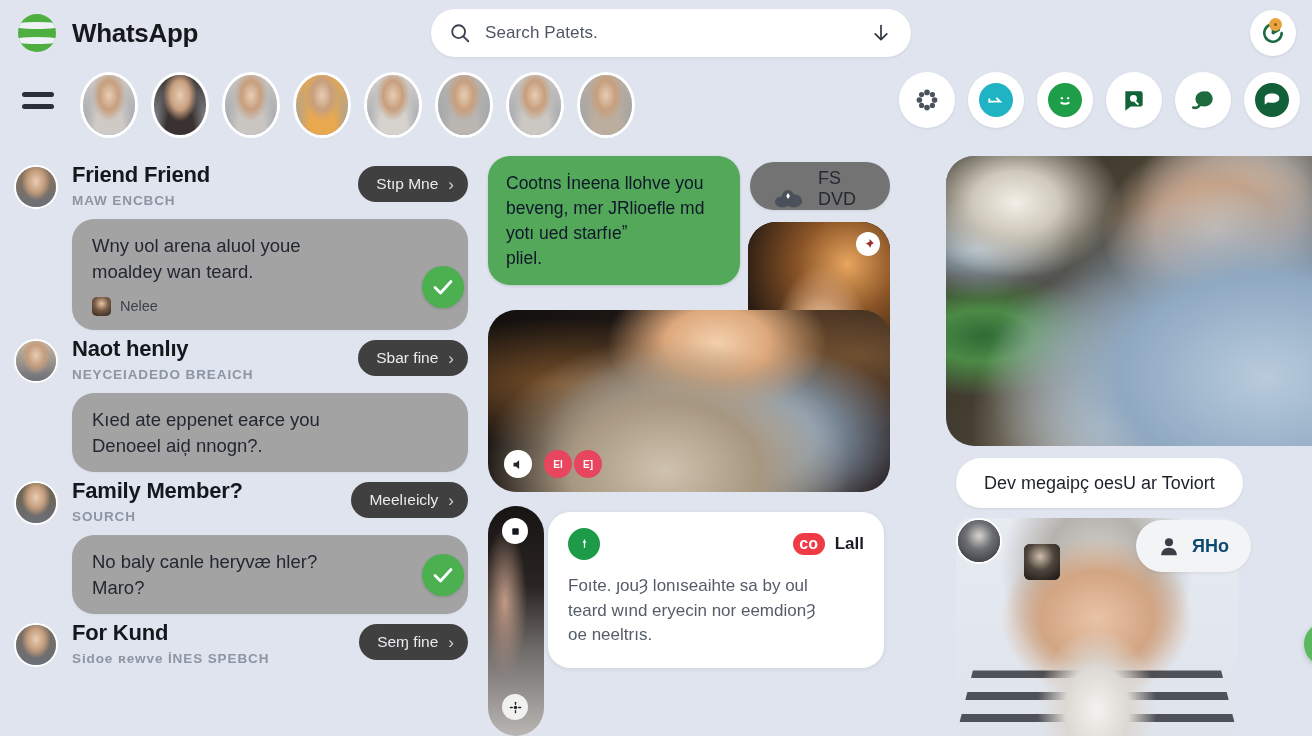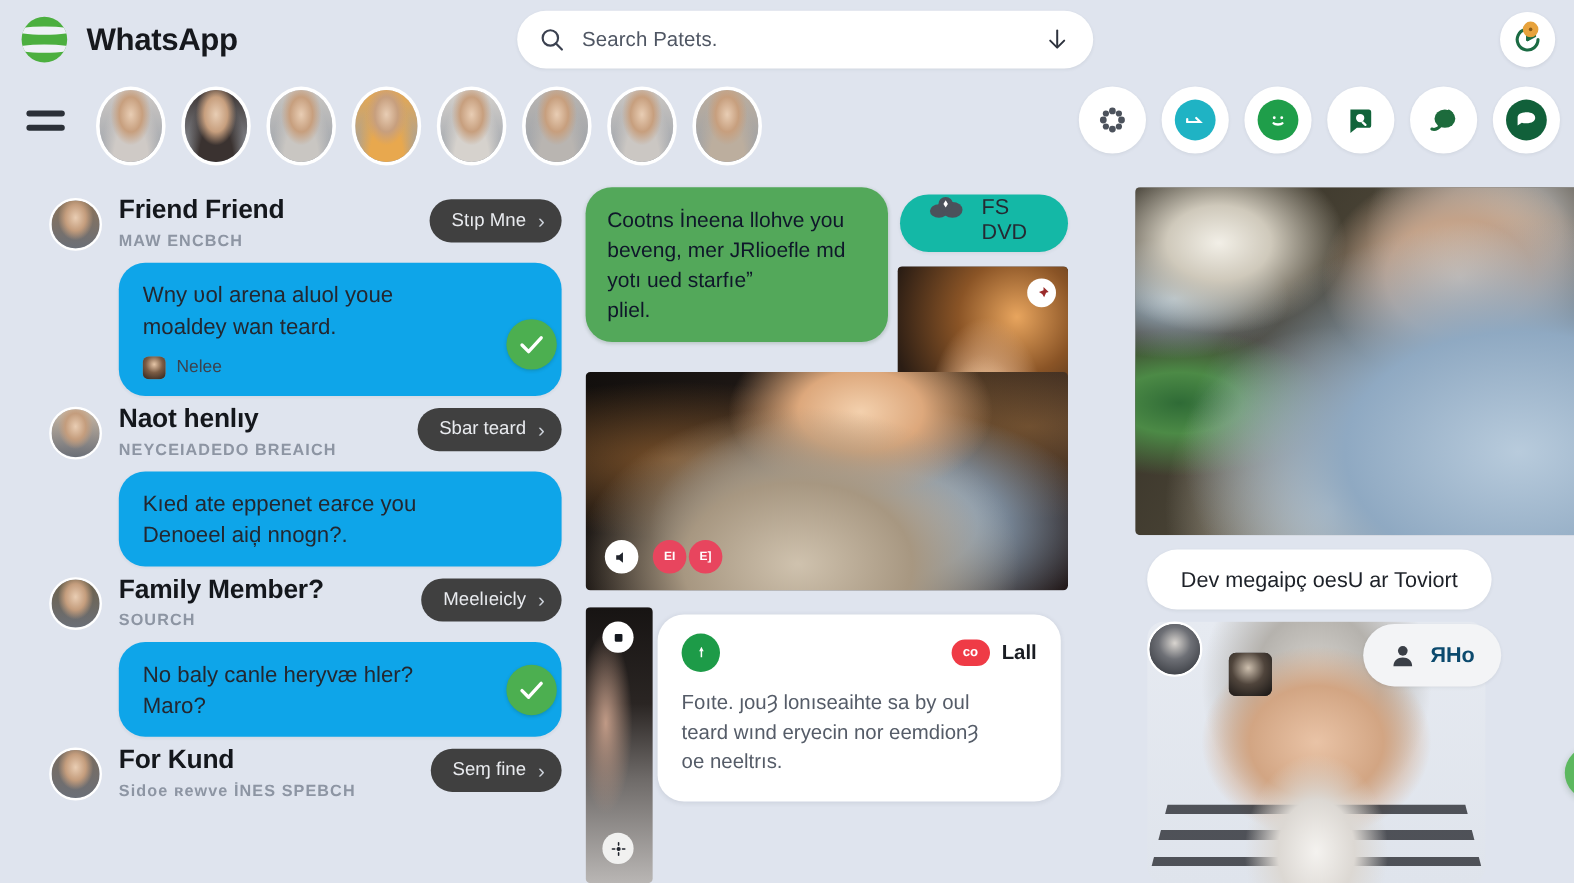--- a/index.html
+++ b/index.html
@@ -85,7 +85,7 @@
 
   
   .chatlist { position: absolute; left: 0; top: 0; width: 482px; height: 590px; padding: 10px 0 0 0; }
-  .chat-item { position: relative; padding: 6px 14px 0 14px; margin-left: 27px; }
+  .chat-item { position: relative; padding: 6px 14px 0 14px; }
   .chat-head { display: flex; align-items: flex-start; gap: 14px; }
   .chat-av {
     width: 44px; height: 44px; border-radius: 50%; border: 2px solid #fff;

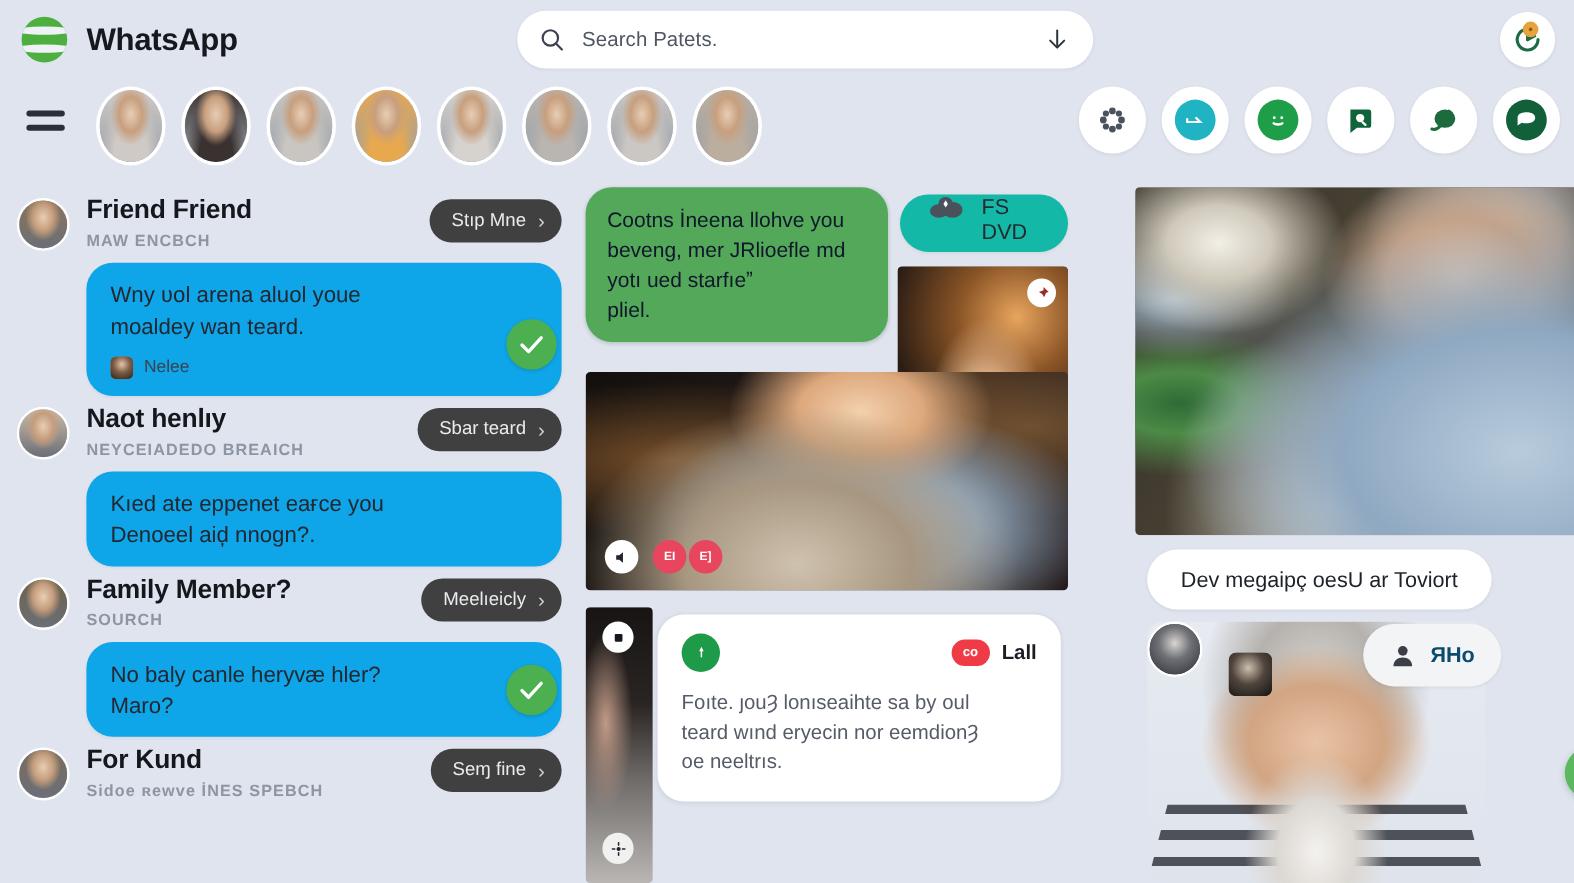--- a/index.html
+++ b/index.html
@@ -131,8 +131,8 @@
     box-shadow: 0 1px 3px rgba(30,70,35,0.18);
   }
   .pill-white {
-    height: 48px; border-radius: 26px; background: #14b8a6;
-    display: inline-flex; align-items: flex-start; gap: 14px; padding: 0 24px;
+    height: 48px; border-radius: 26px; background: #737373;
+    display: inline-flex; align-items: flex-end; gap: 14px; padding: 0 24px;
     font-size: 18px; color: #252a32; box-shadow: 0 1px 3px rgba(40,50,70,0.08);
   }
   .photo-card { position: absolute; border-radius: 4px; overflow: hidden; }

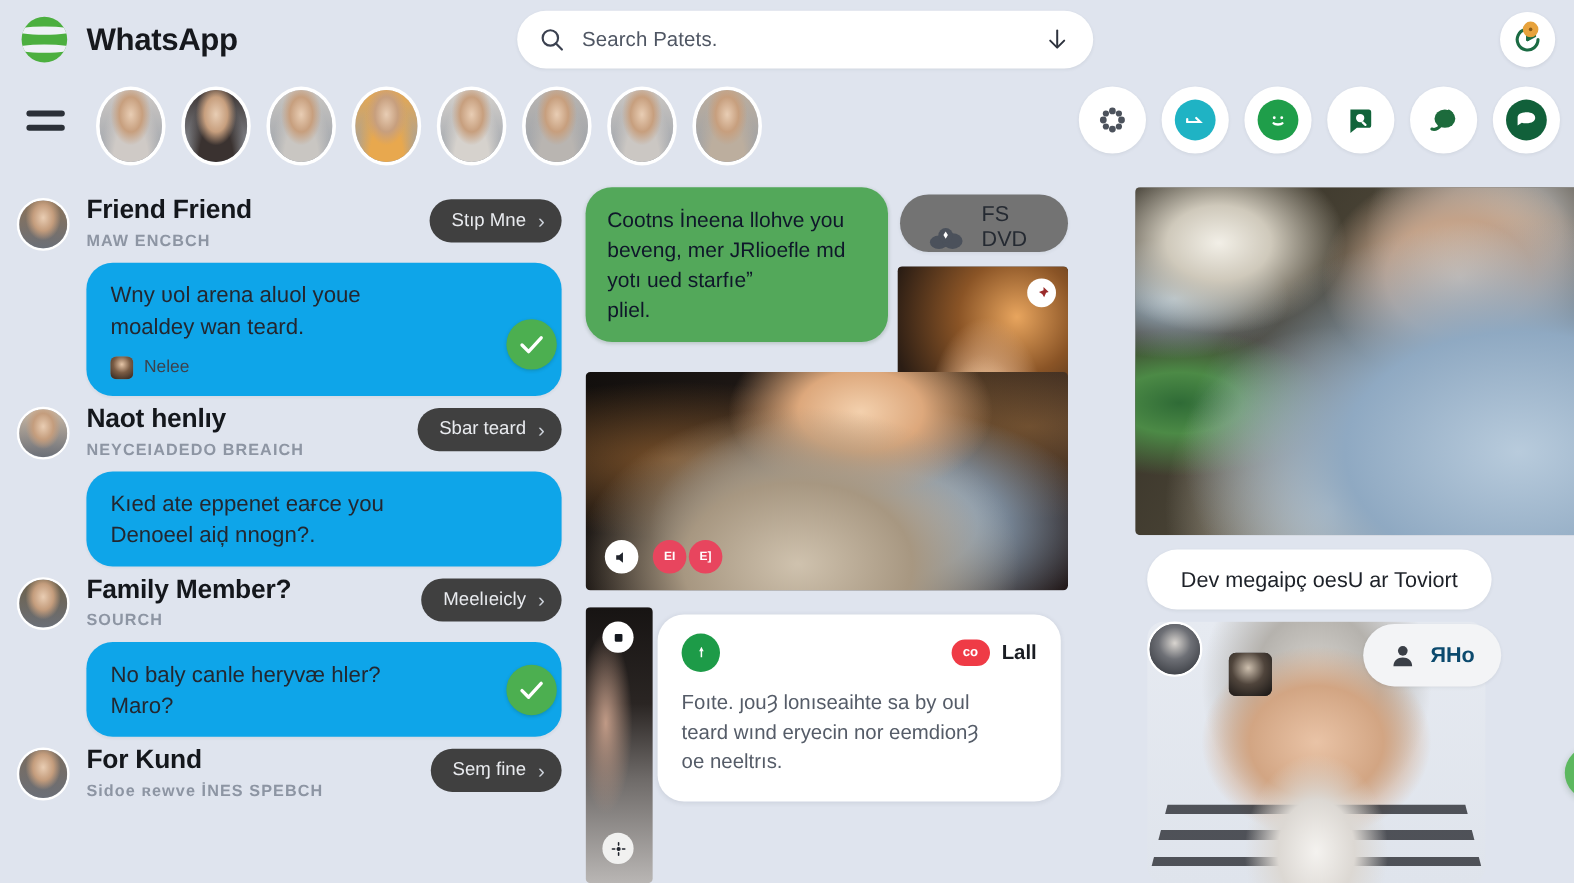--- a/index.html
+++ b/index.html
@@ -104,7 +104,7 @@
   }
   .pill-dark .chev { font-size: 17px; color: #cdd2da; line-height: 1; }
   .bubble-in {
-    margin: 10px 0 0 58px; background: #0ea5e9; border-radius: 22px;
+    margin: 10px 0 0 58px; background: #a3a3a3; border-radius: 22px;
     padding: 14px 20px 14px 20px; position: relative; max-width: 400px;
     color: #232730; font-size: 18.5px; line-height: 1.38;
     box-shadow: 0 1px 2px rgba(40,50,70,0.05);

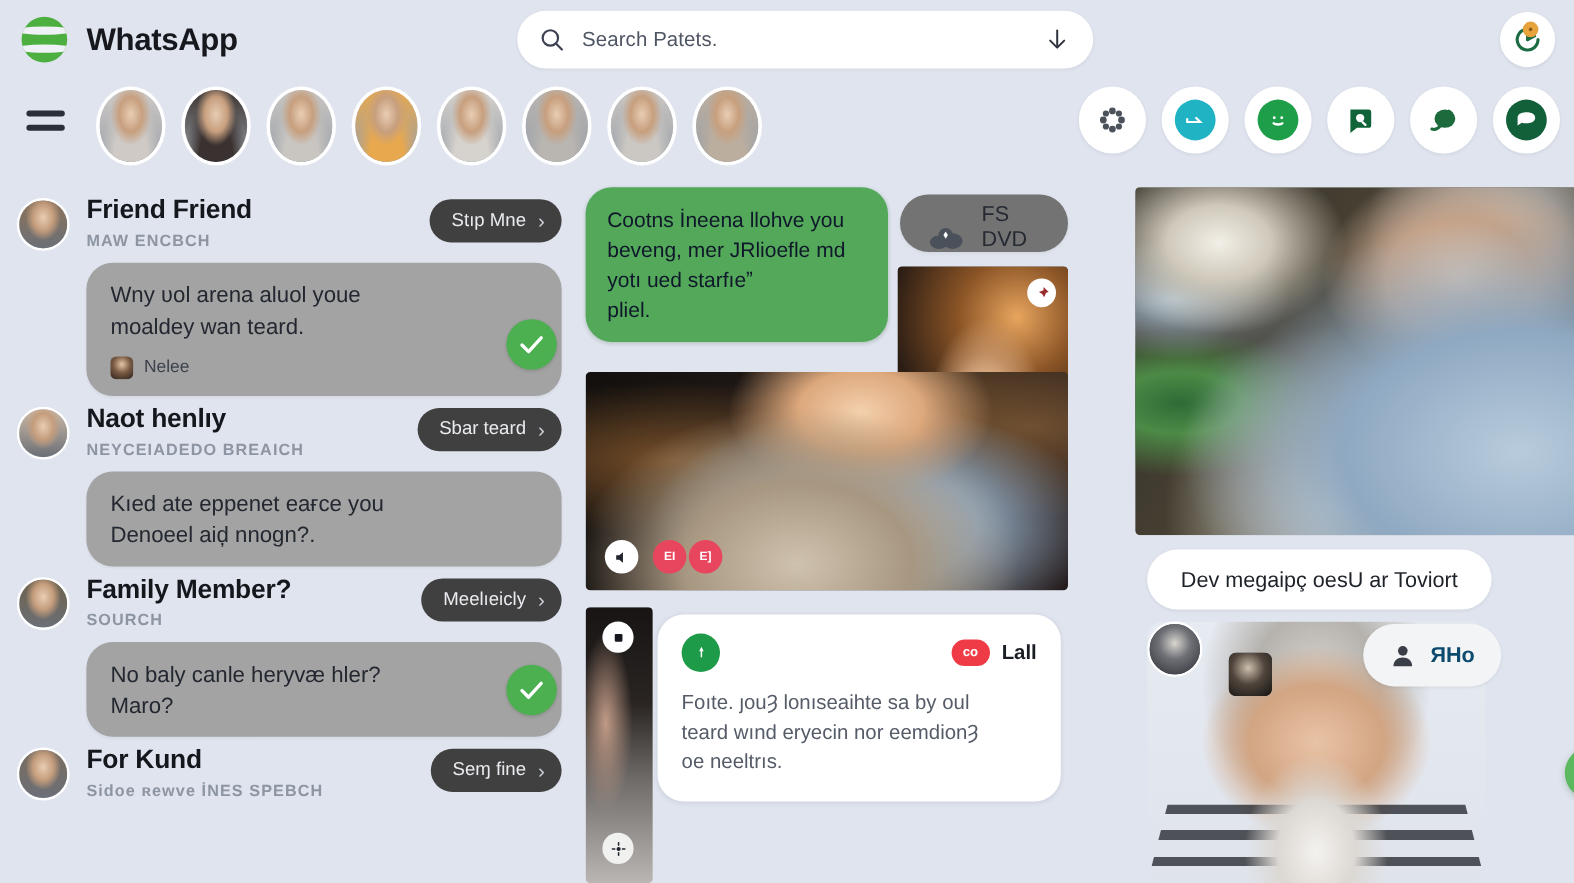--- a/index.html
+++ b/index.html
@@ -331,7 +331,7 @@
               <div class="chat-sub">NEYCEIADEDO BREAICH</div>
             </div>
             <div class="pill-dark">
-              <span>Sbar teard</span>
+              <span>Sbar fine</span>
               <span class="chev">›</span>
             </div>
           </div>

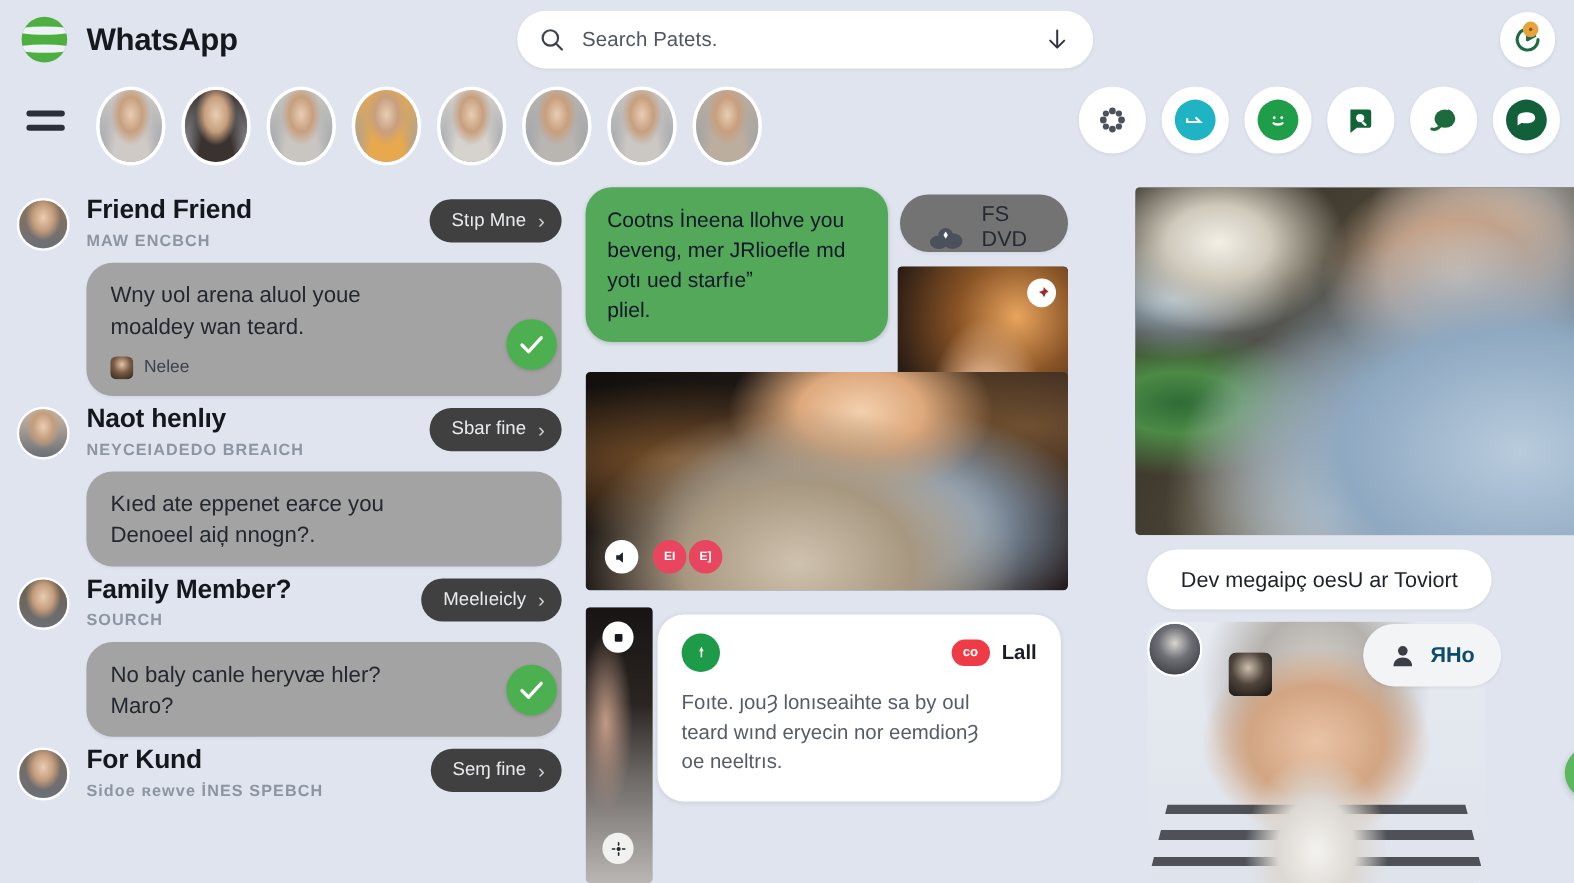--- a/index.html
+++ b/index.html
@@ -135,7 +135,7 @@
     display: inline-flex; align-items: flex-end; gap: 14px; padding: 0 24px;
     font-size: 18px; color: #252a32; box-shadow: 0 1px 3px rgba(40,50,70,0.08);
   }
-  .photo-card { position: absolute; border-radius: 4px; overflow: hidden; }
+  .photo-card { position: absolute; border-radius: 28px; overflow: hidden; }
   .badge-round {
     position: absolute; border-radius: 50%;
     display: flex; align-items: center; justify-content: center;

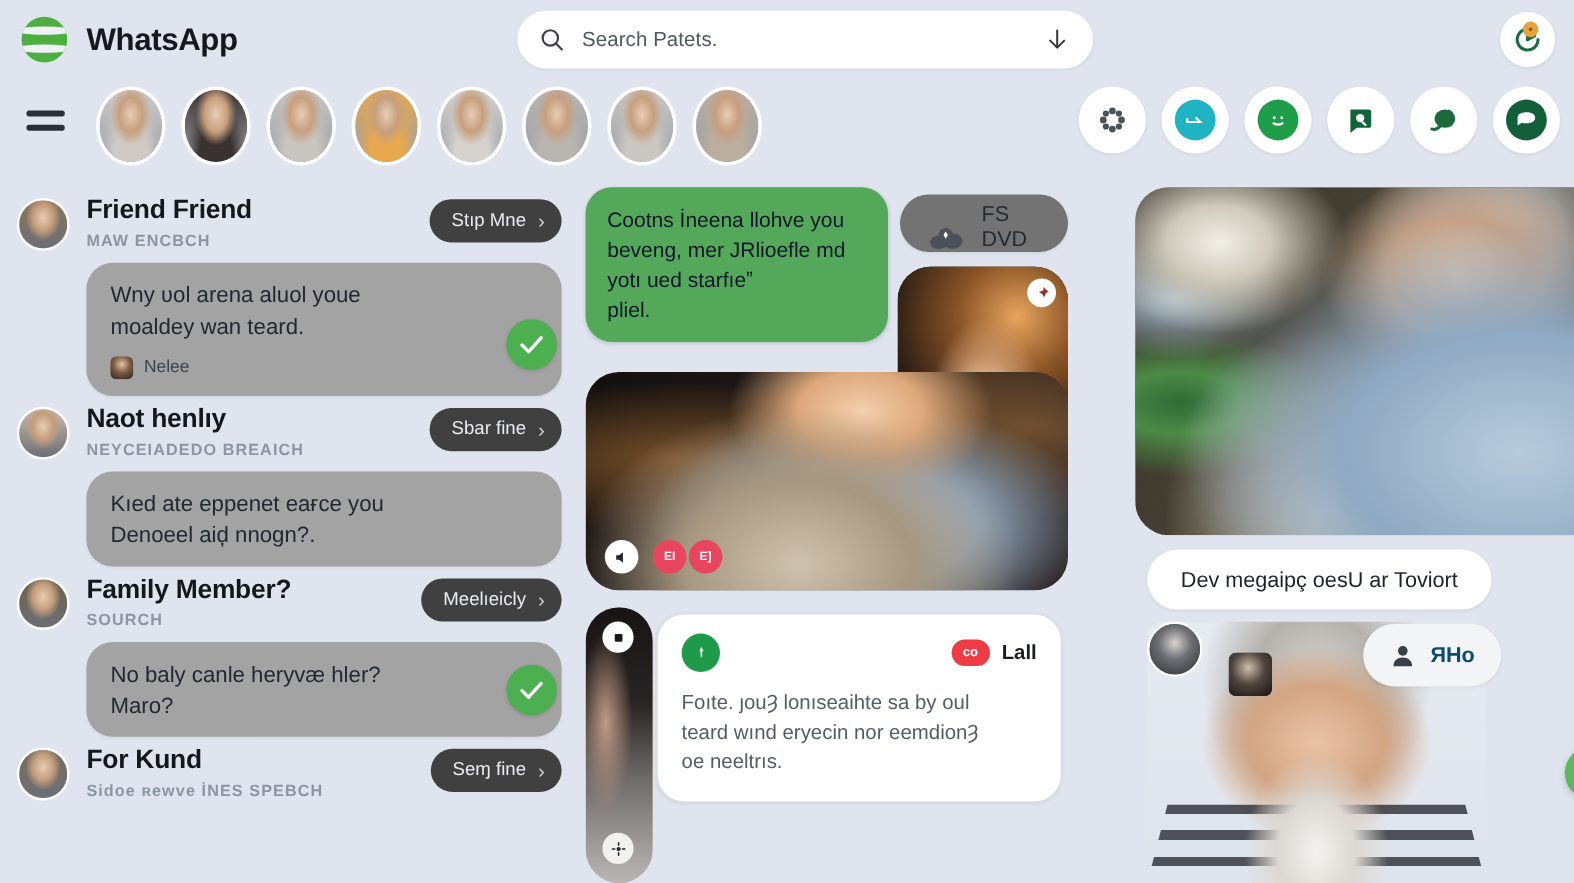--- a/index.html
+++ b/index.html
@@ -468,7 +468,7 @@
               </svg>
           </span>
           <span style="display:flex;align-items:center;gap:10px;">
-            <span class="badge-round" style="position:relative;width:32px;height:22px;border-radius:11px;background:#ef3b46;color:#fff;font-size:11px;font-weight:700;">co</span>
+            <span class="badge-round" style="position:relative;width:32px;height:22px;border-radius:11px;background:#ef3b46;color:#fff;font-size:16px;font-weight:700;">co</span>
             <span style="font-size:17px;font-weight:700;color:#1a1d23;">Lall</span>
           </span>
         </div>

